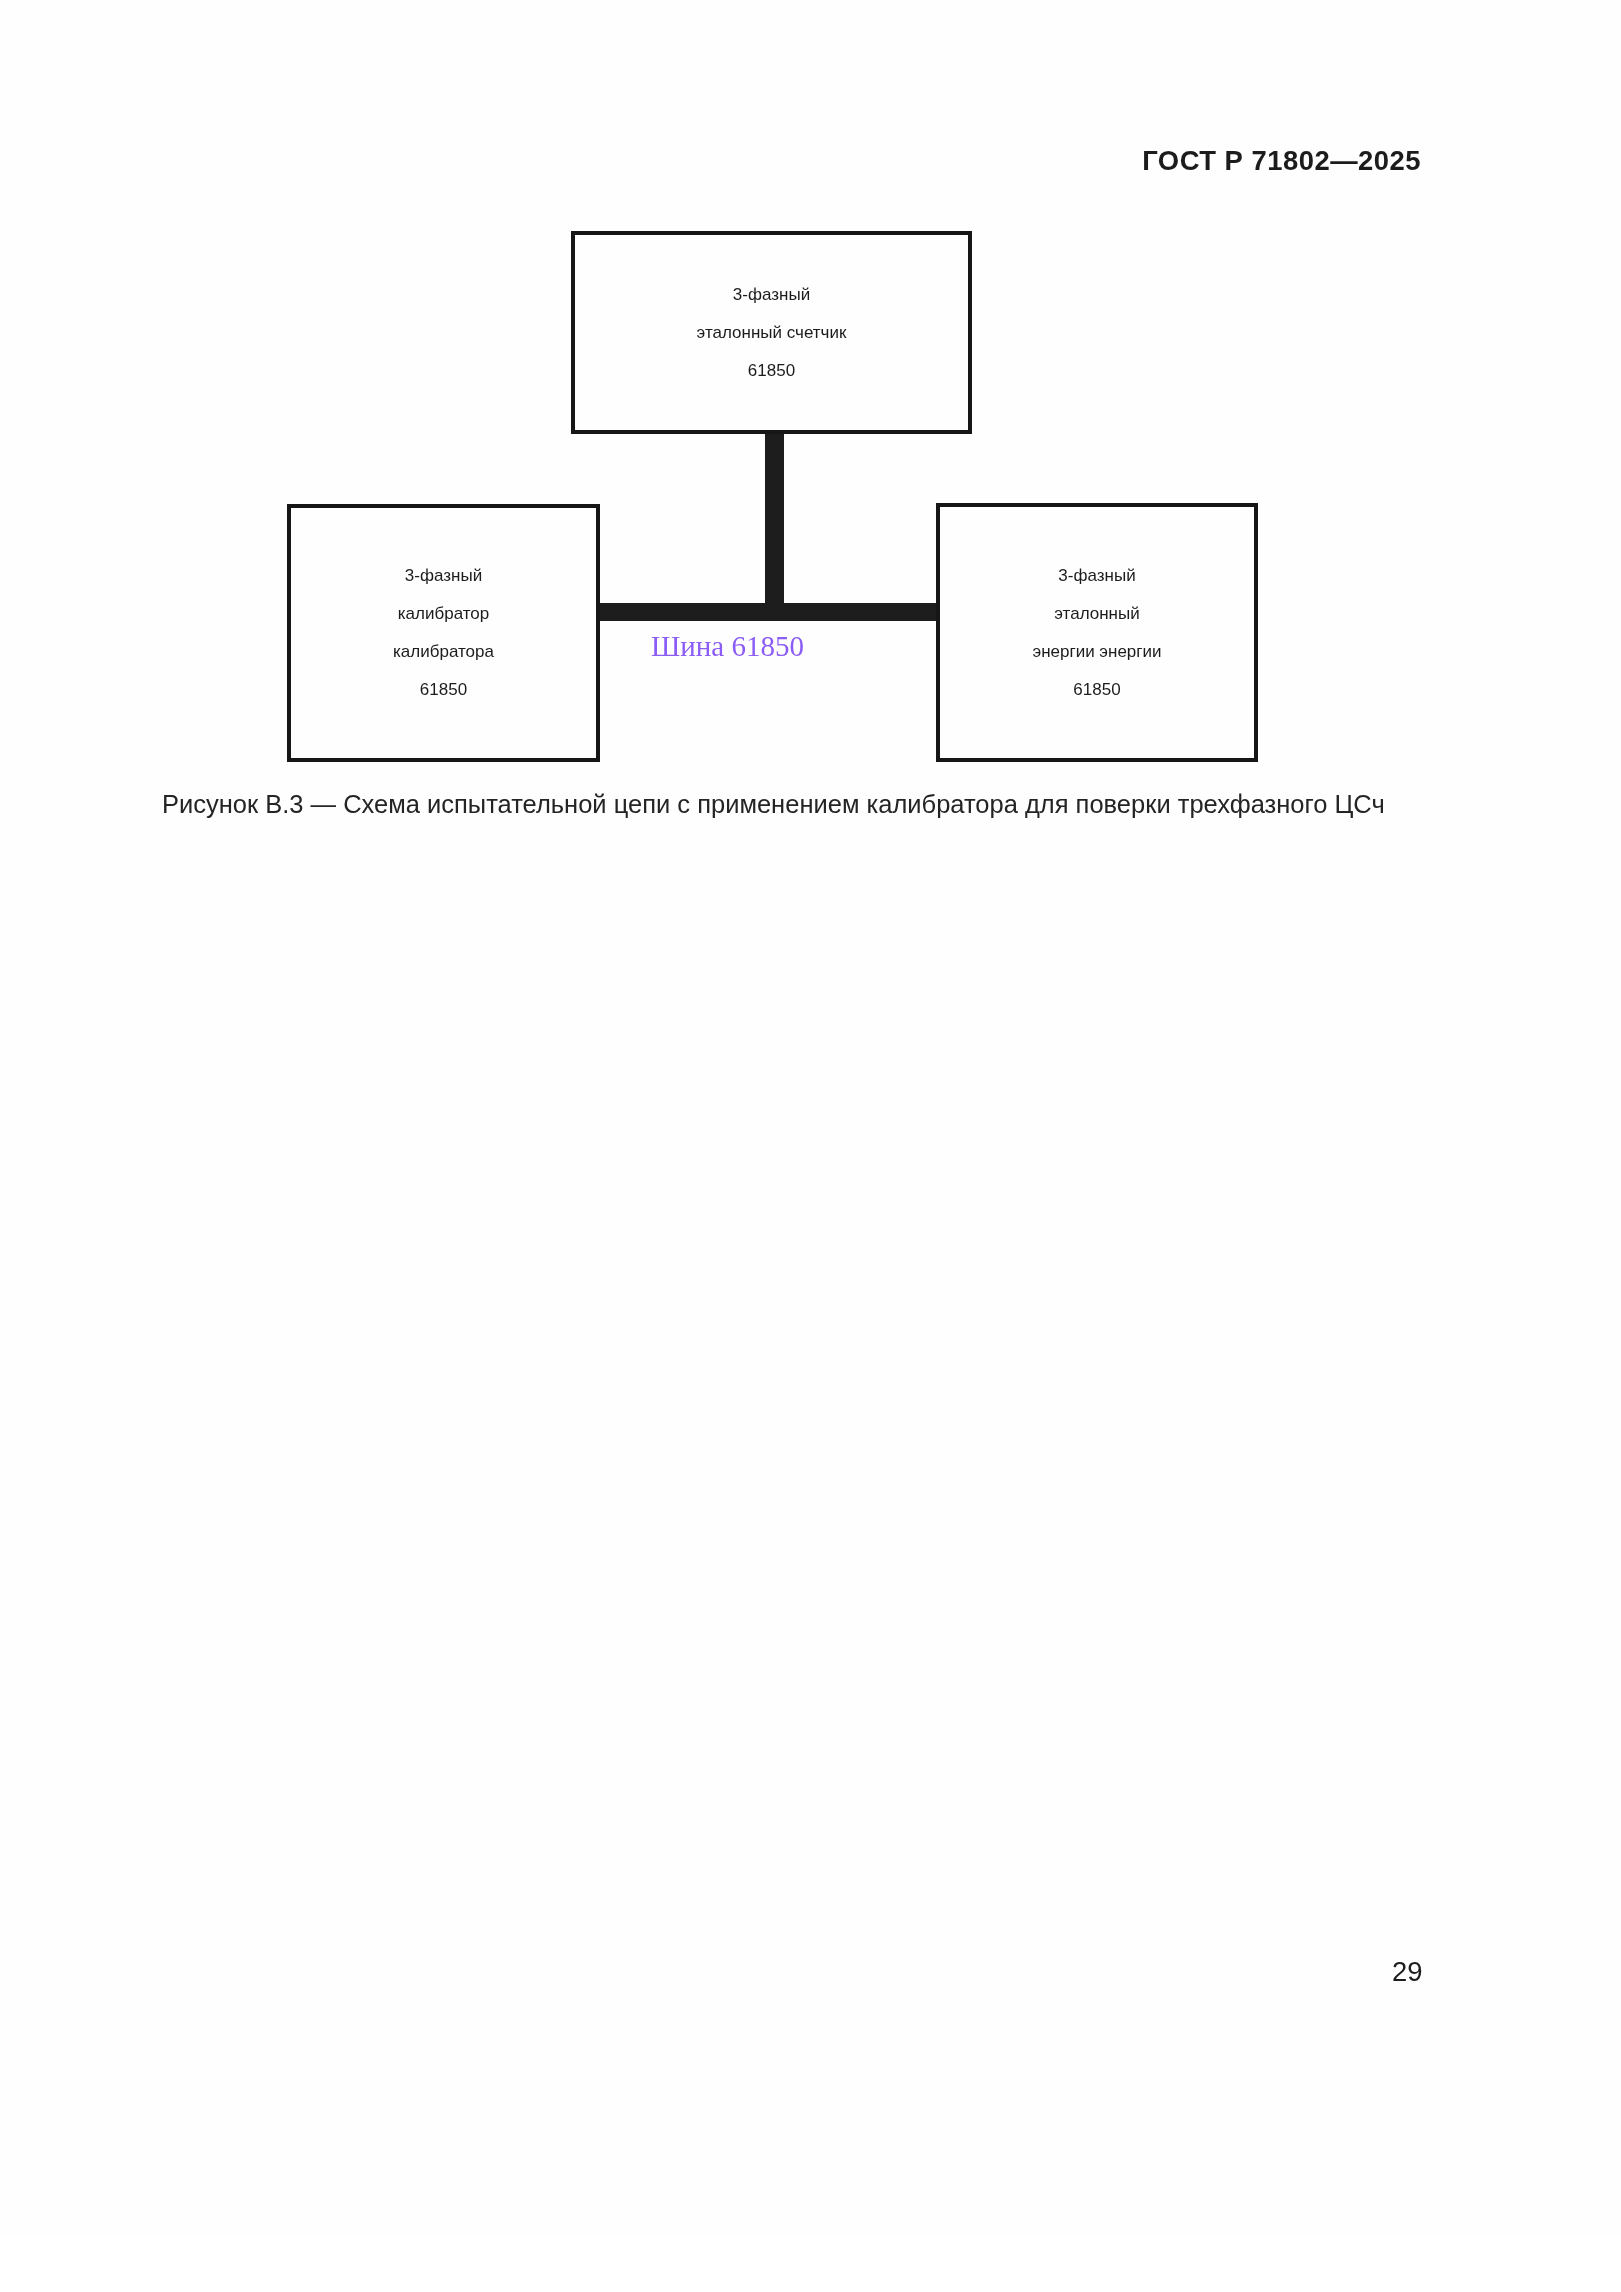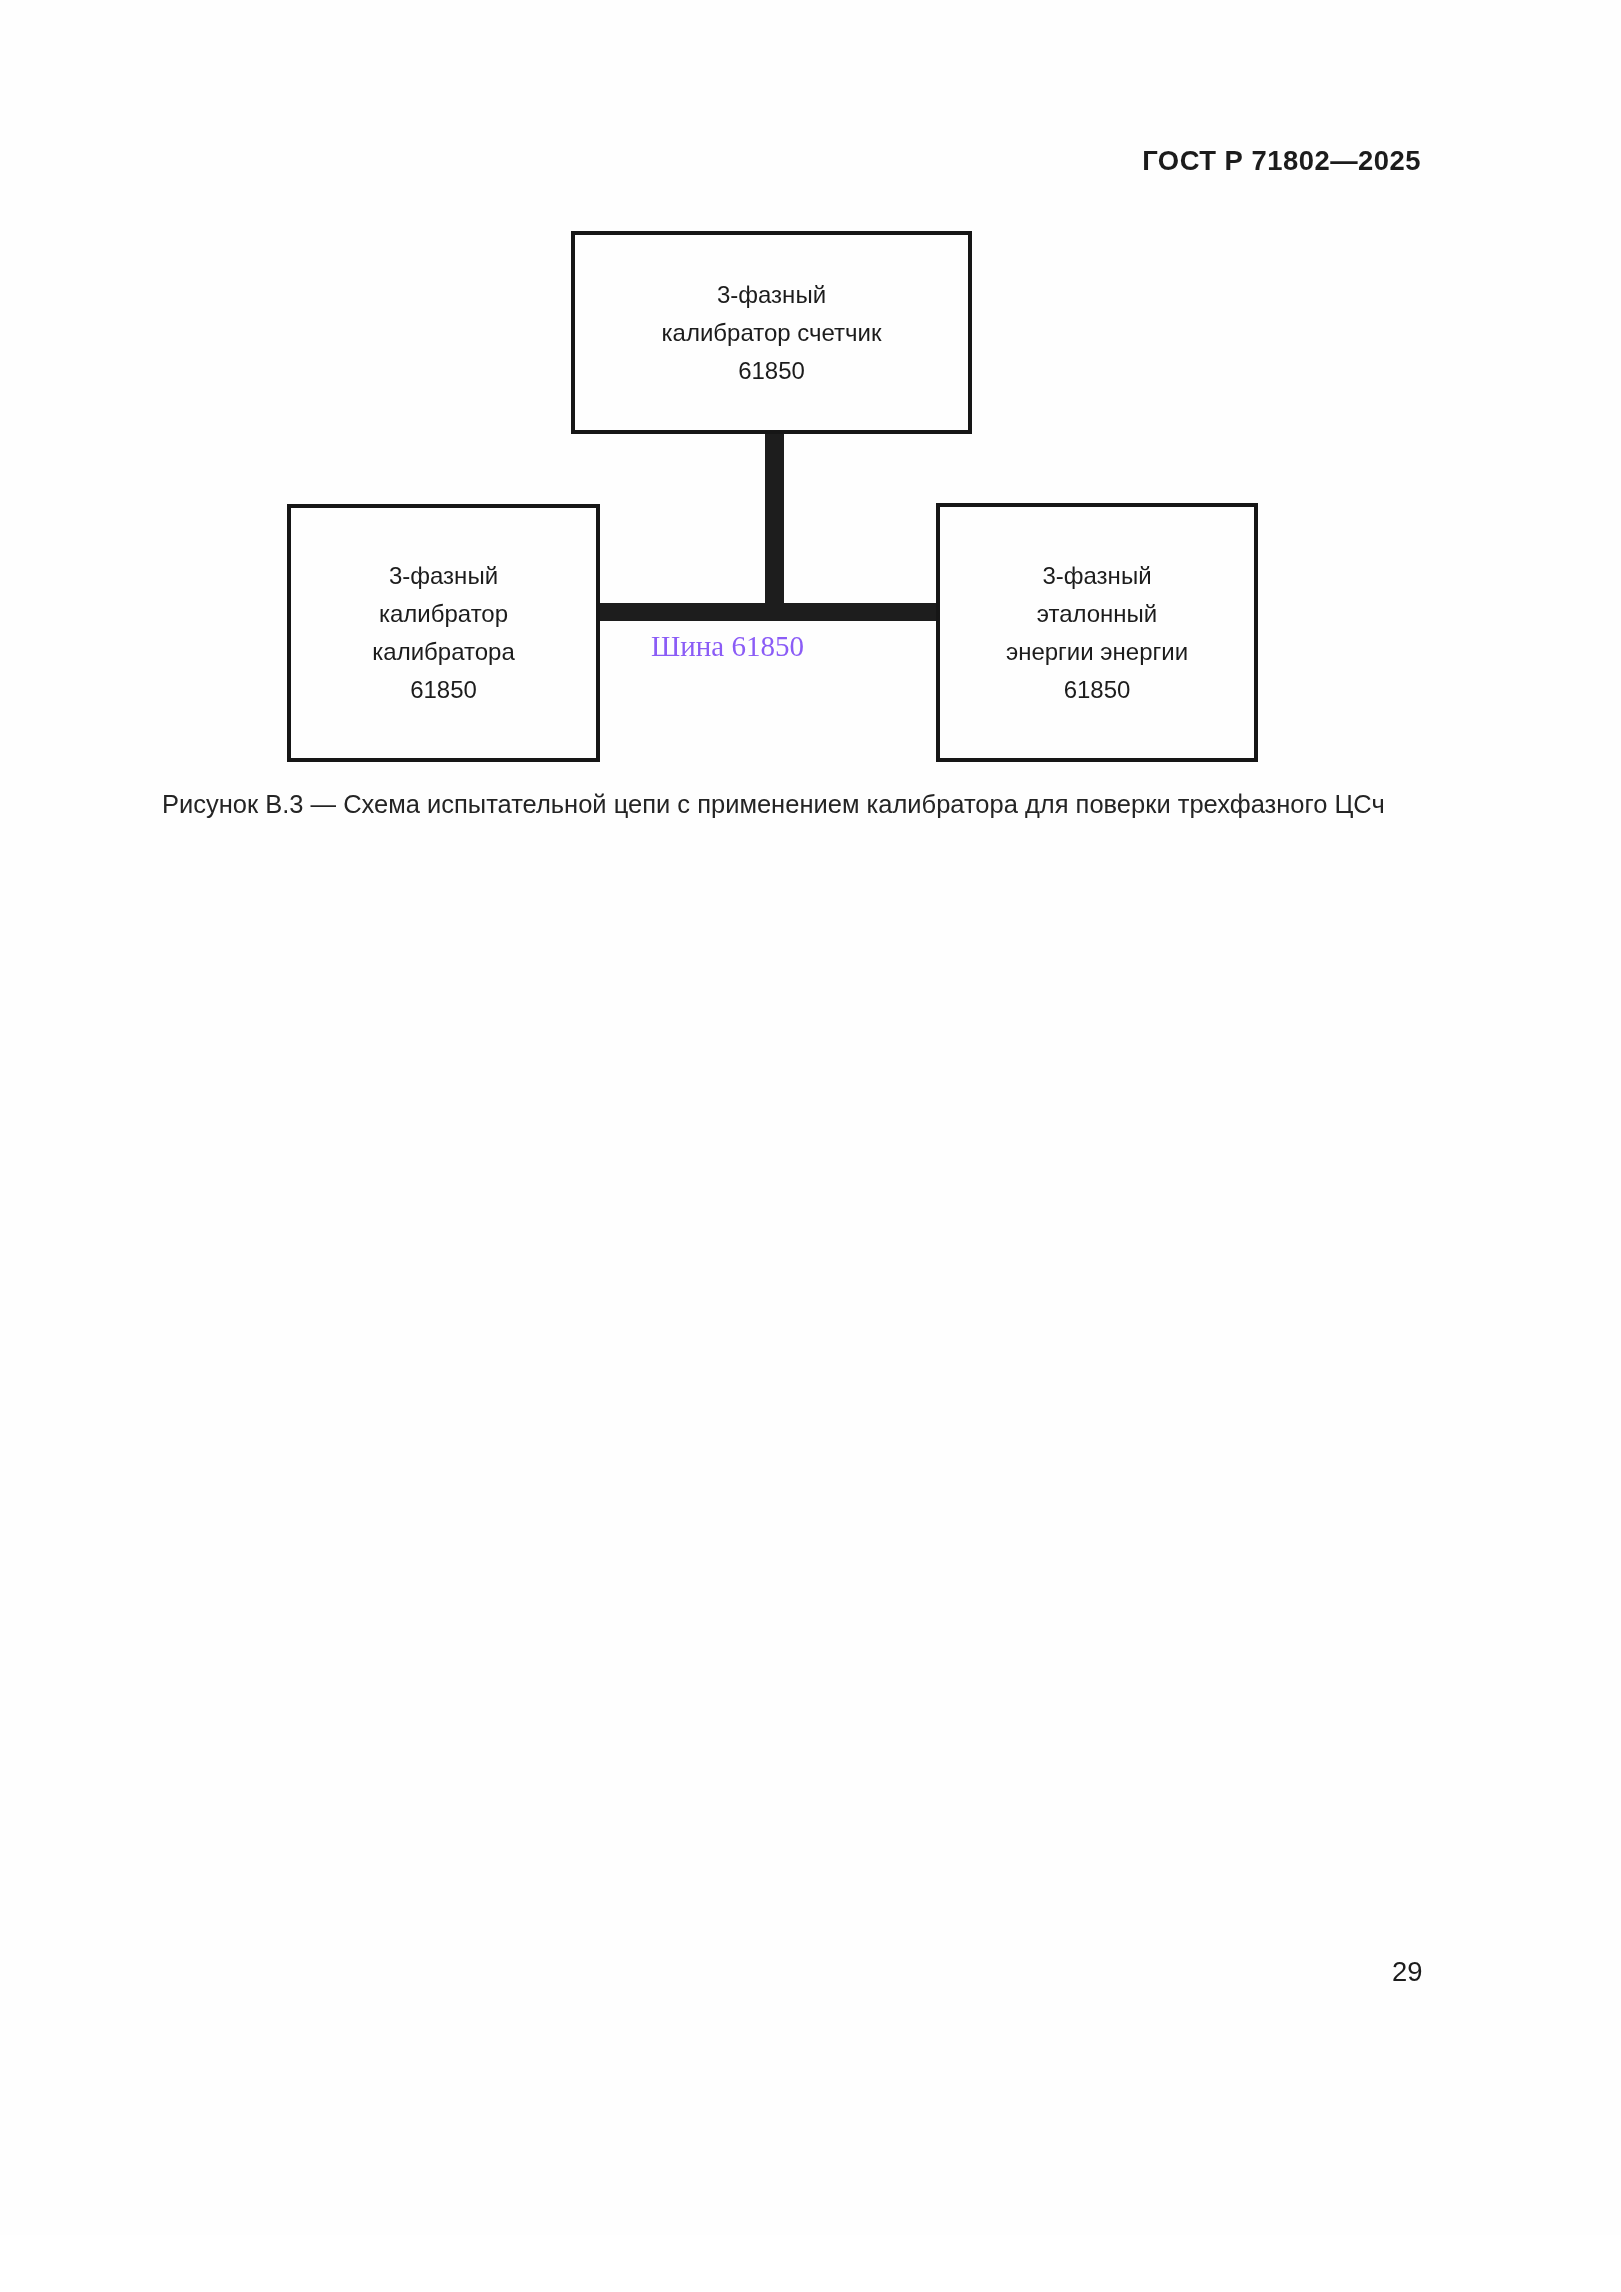--- a/index.html
+++ b/index.html
@@ -57,7 +57,7 @@
     height: 259px;
   }
   .box-line {
-    font-size: 24px;
+    font-size: 17px;
     line-height: 38px;
     text-align: right;
     white-space: nowrap;

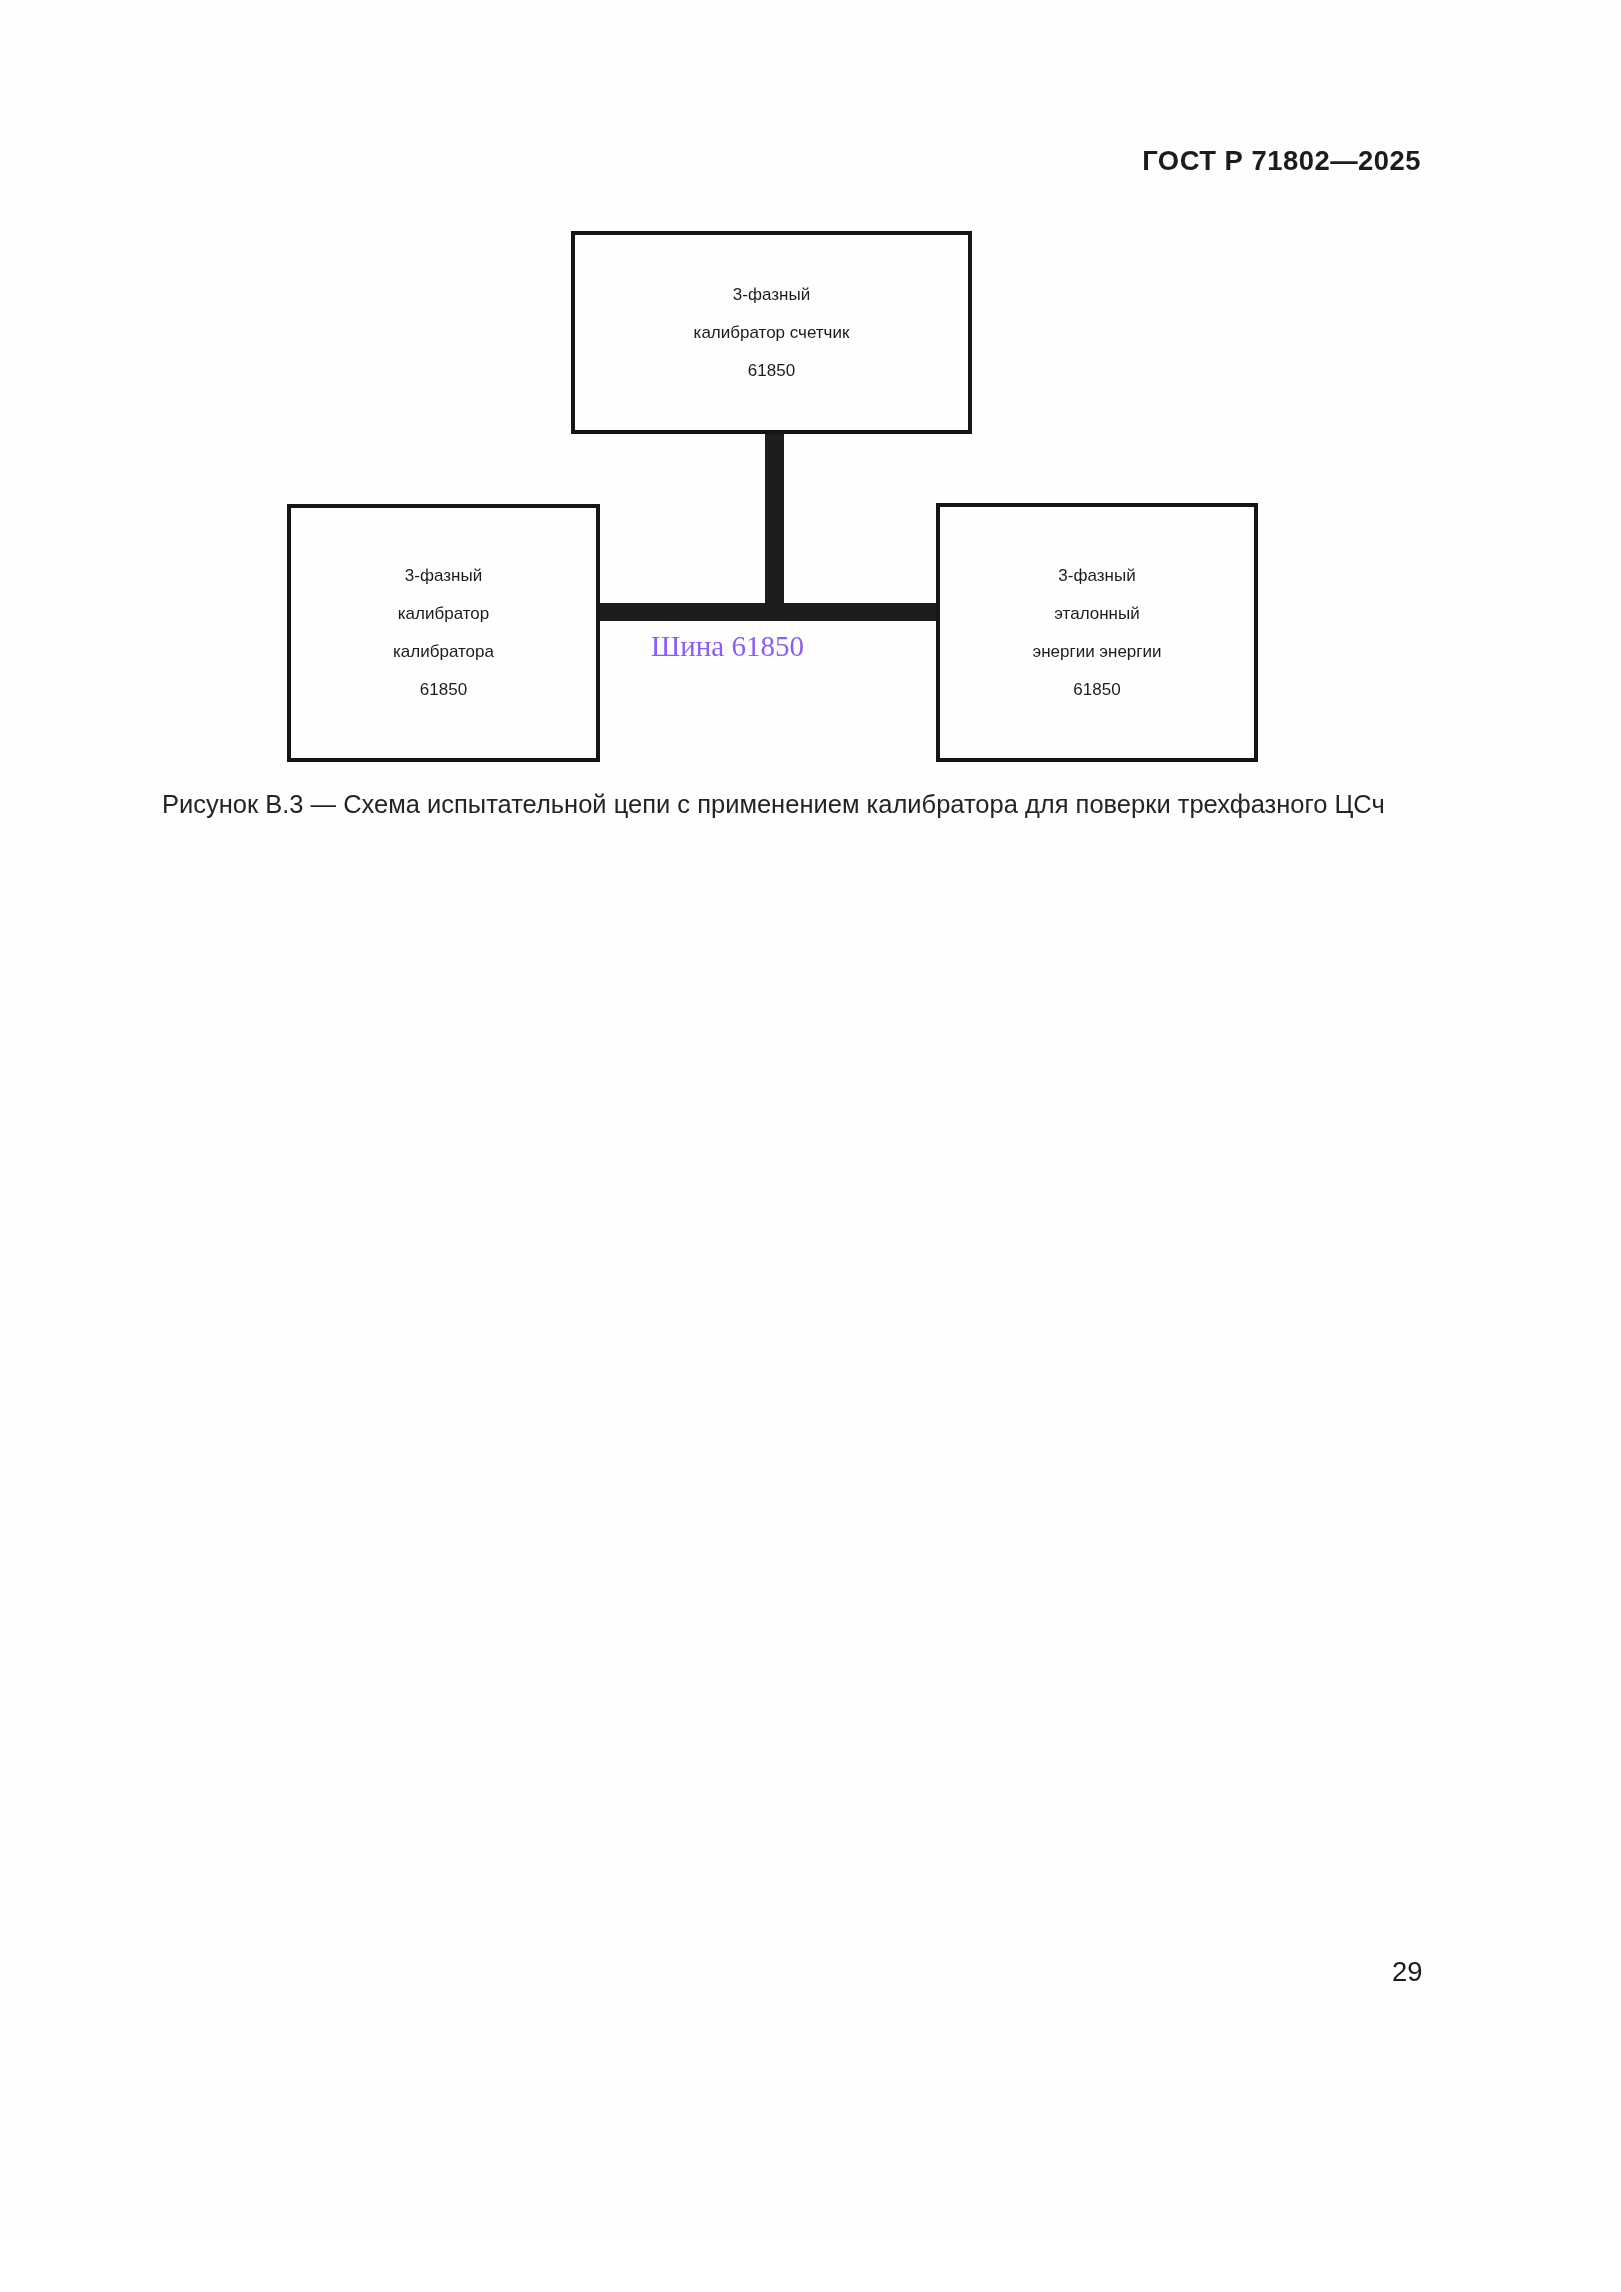--- a/index.html
+++ b/index.html
@@ -115,7 +115,7 @@
 
   <div class="diagram-box box-top">
     <div class="box-line">3-фазный</div>
-    <div class="box-line">калибратор счетчик</div>
+    <div class="box-line">эталонный счетчик</div>
     <div class="box-line">61850</div>
   </div>
 

